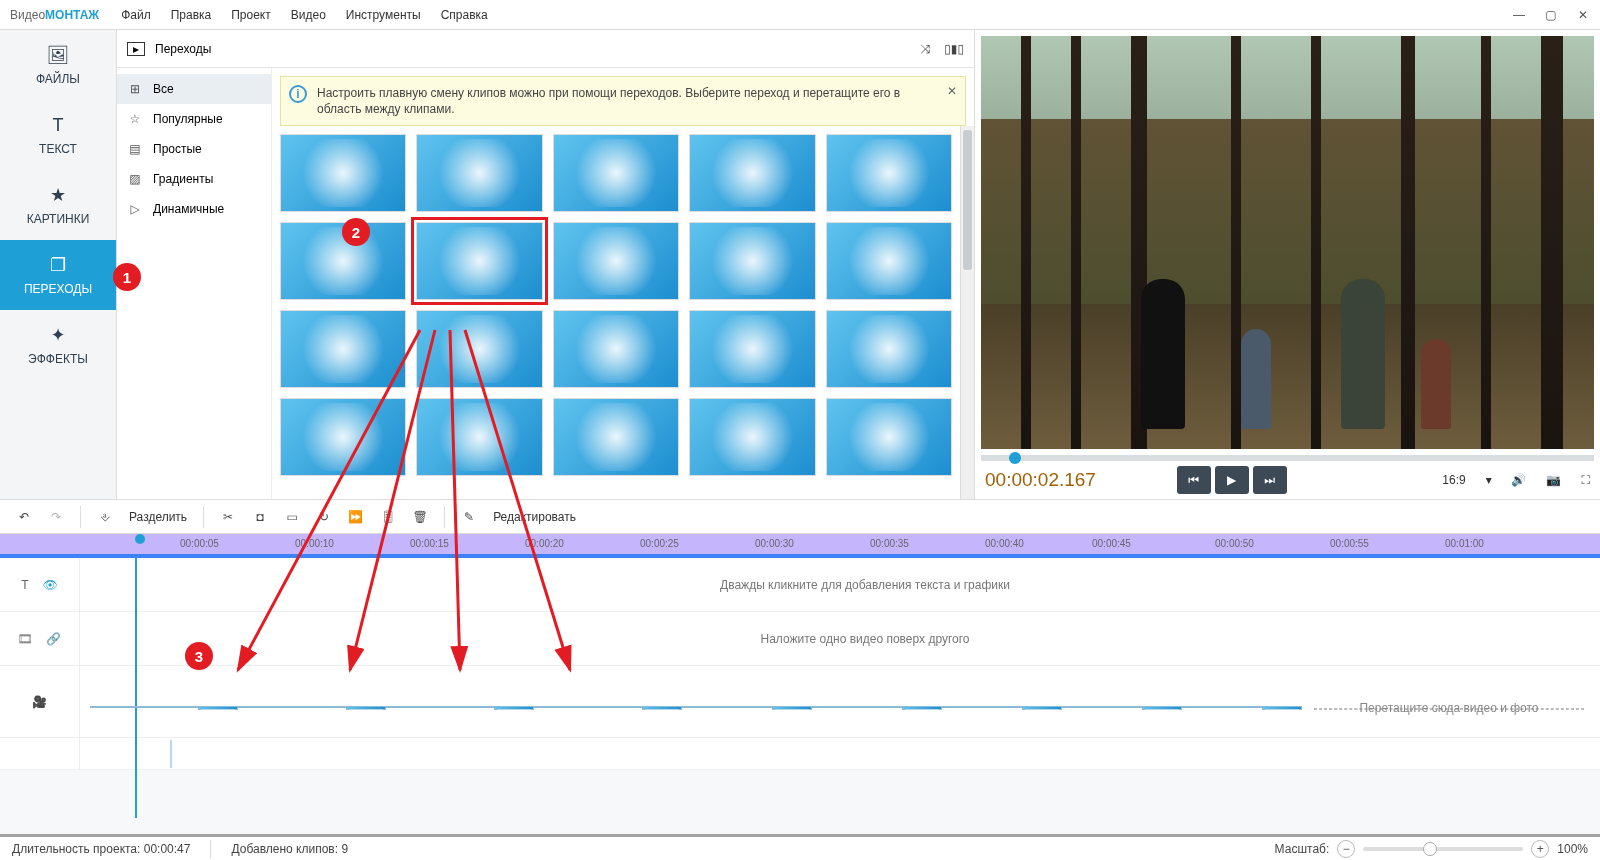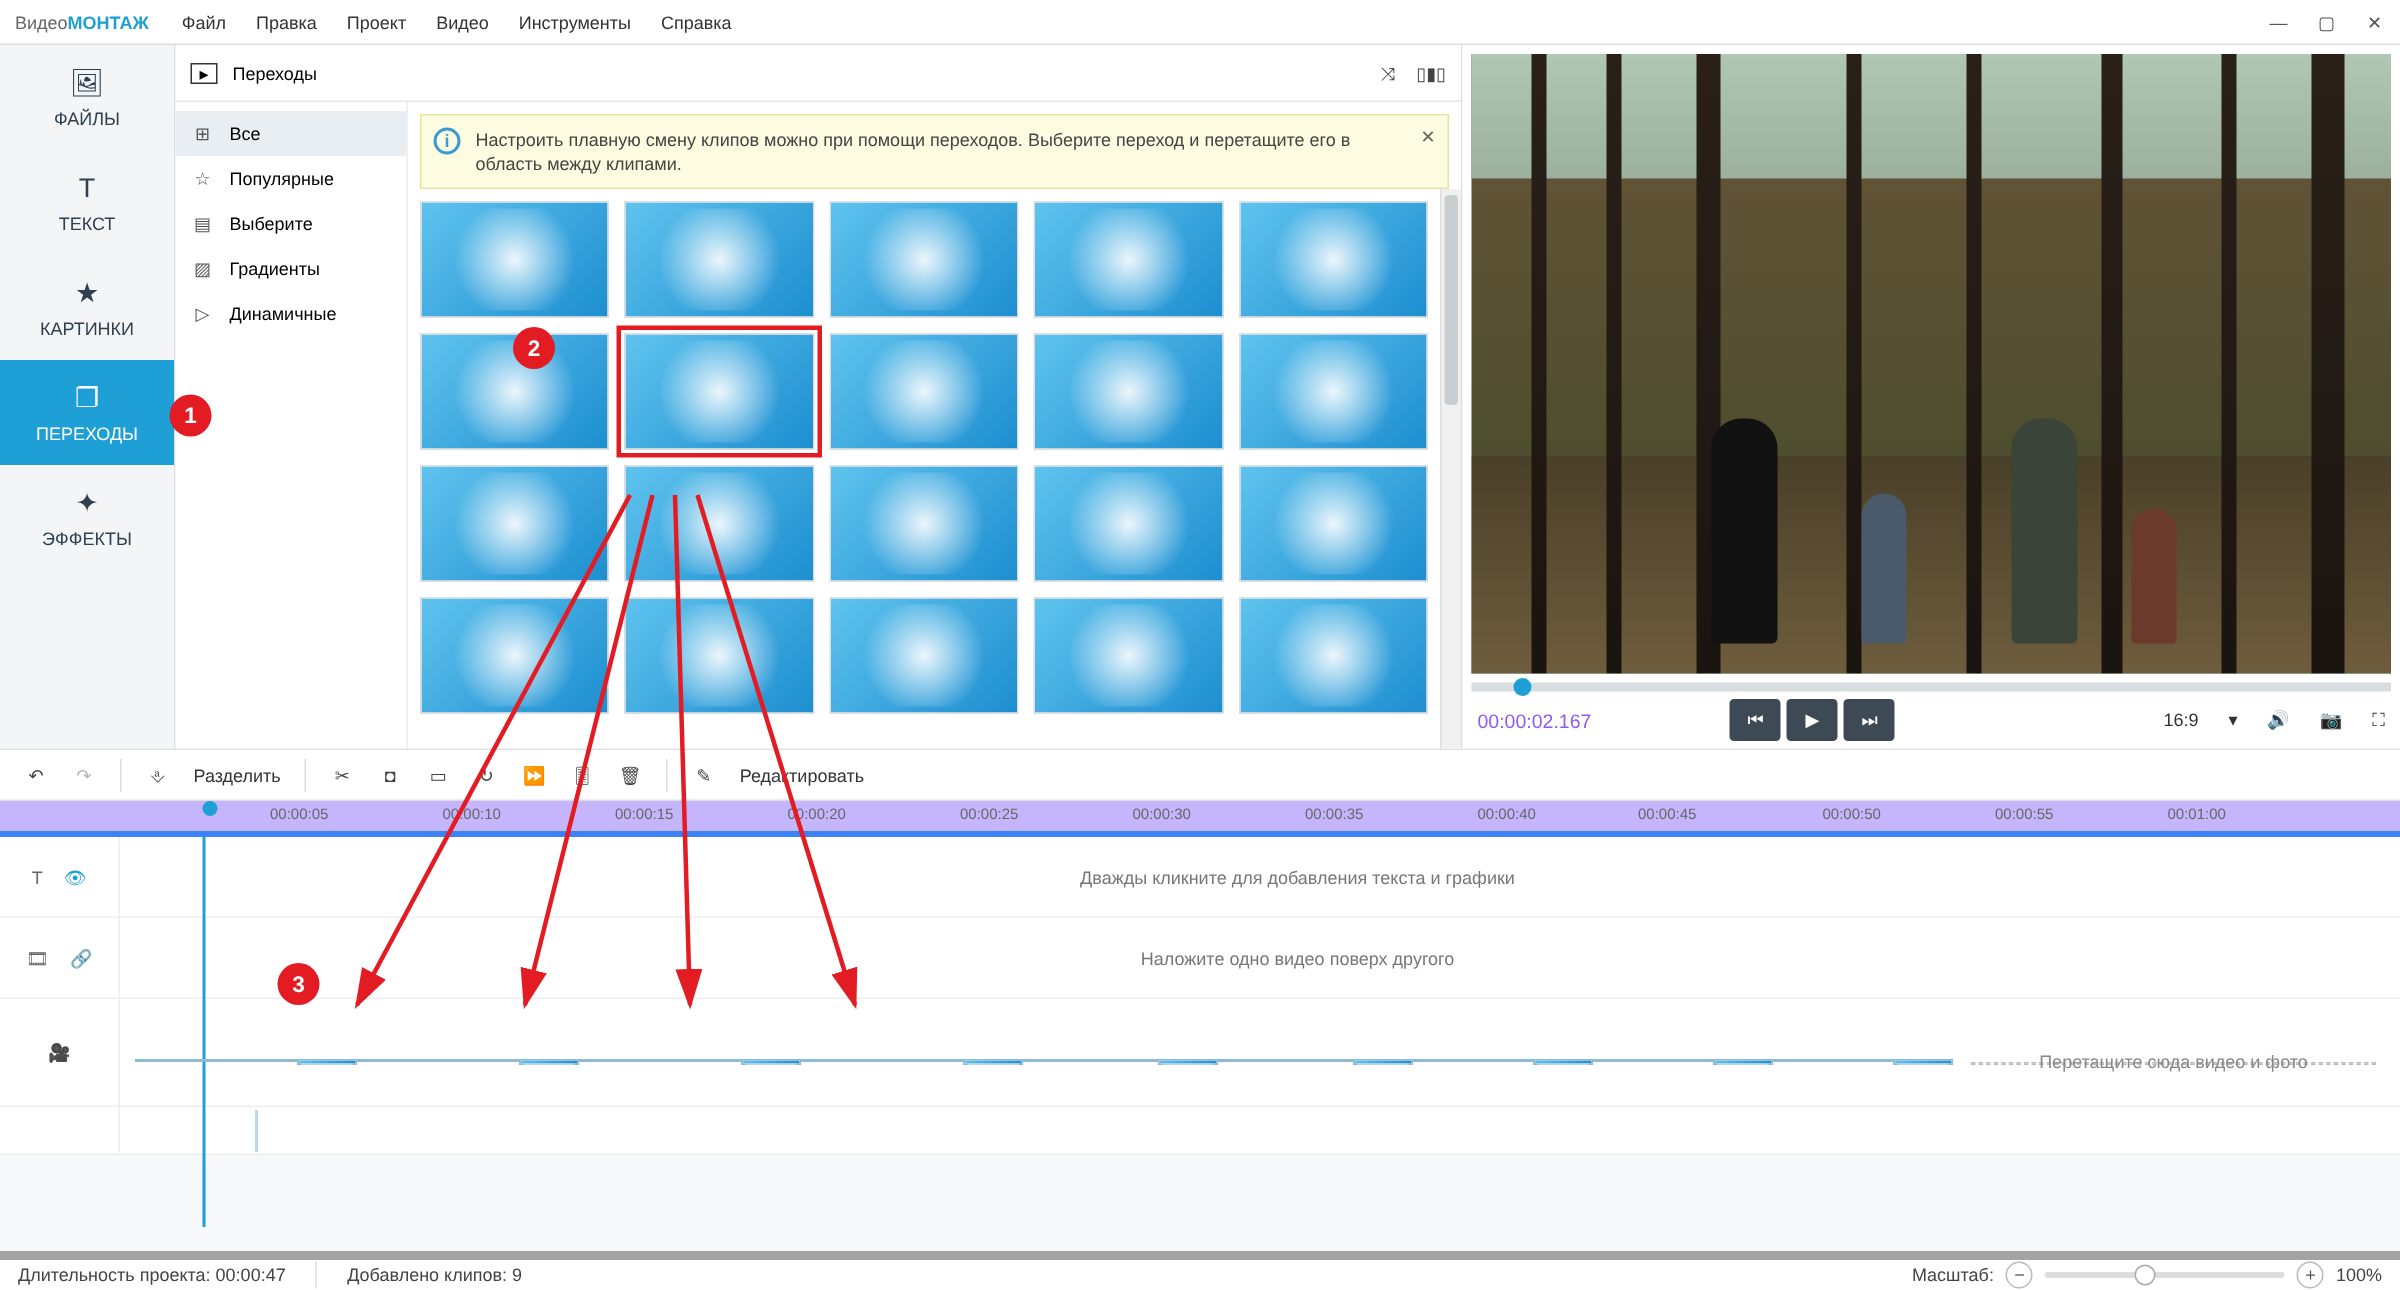--- a/index.html
+++ b/index.html
@@ -154,7 +154,7 @@
           </div>
         <div class="cat">
             <span class="ci">▤</span>
-            <span>Выберите</span>
+            <span>Простые</span>
           </div>
         <div class="cat">
             <span class="ci">▨</span>

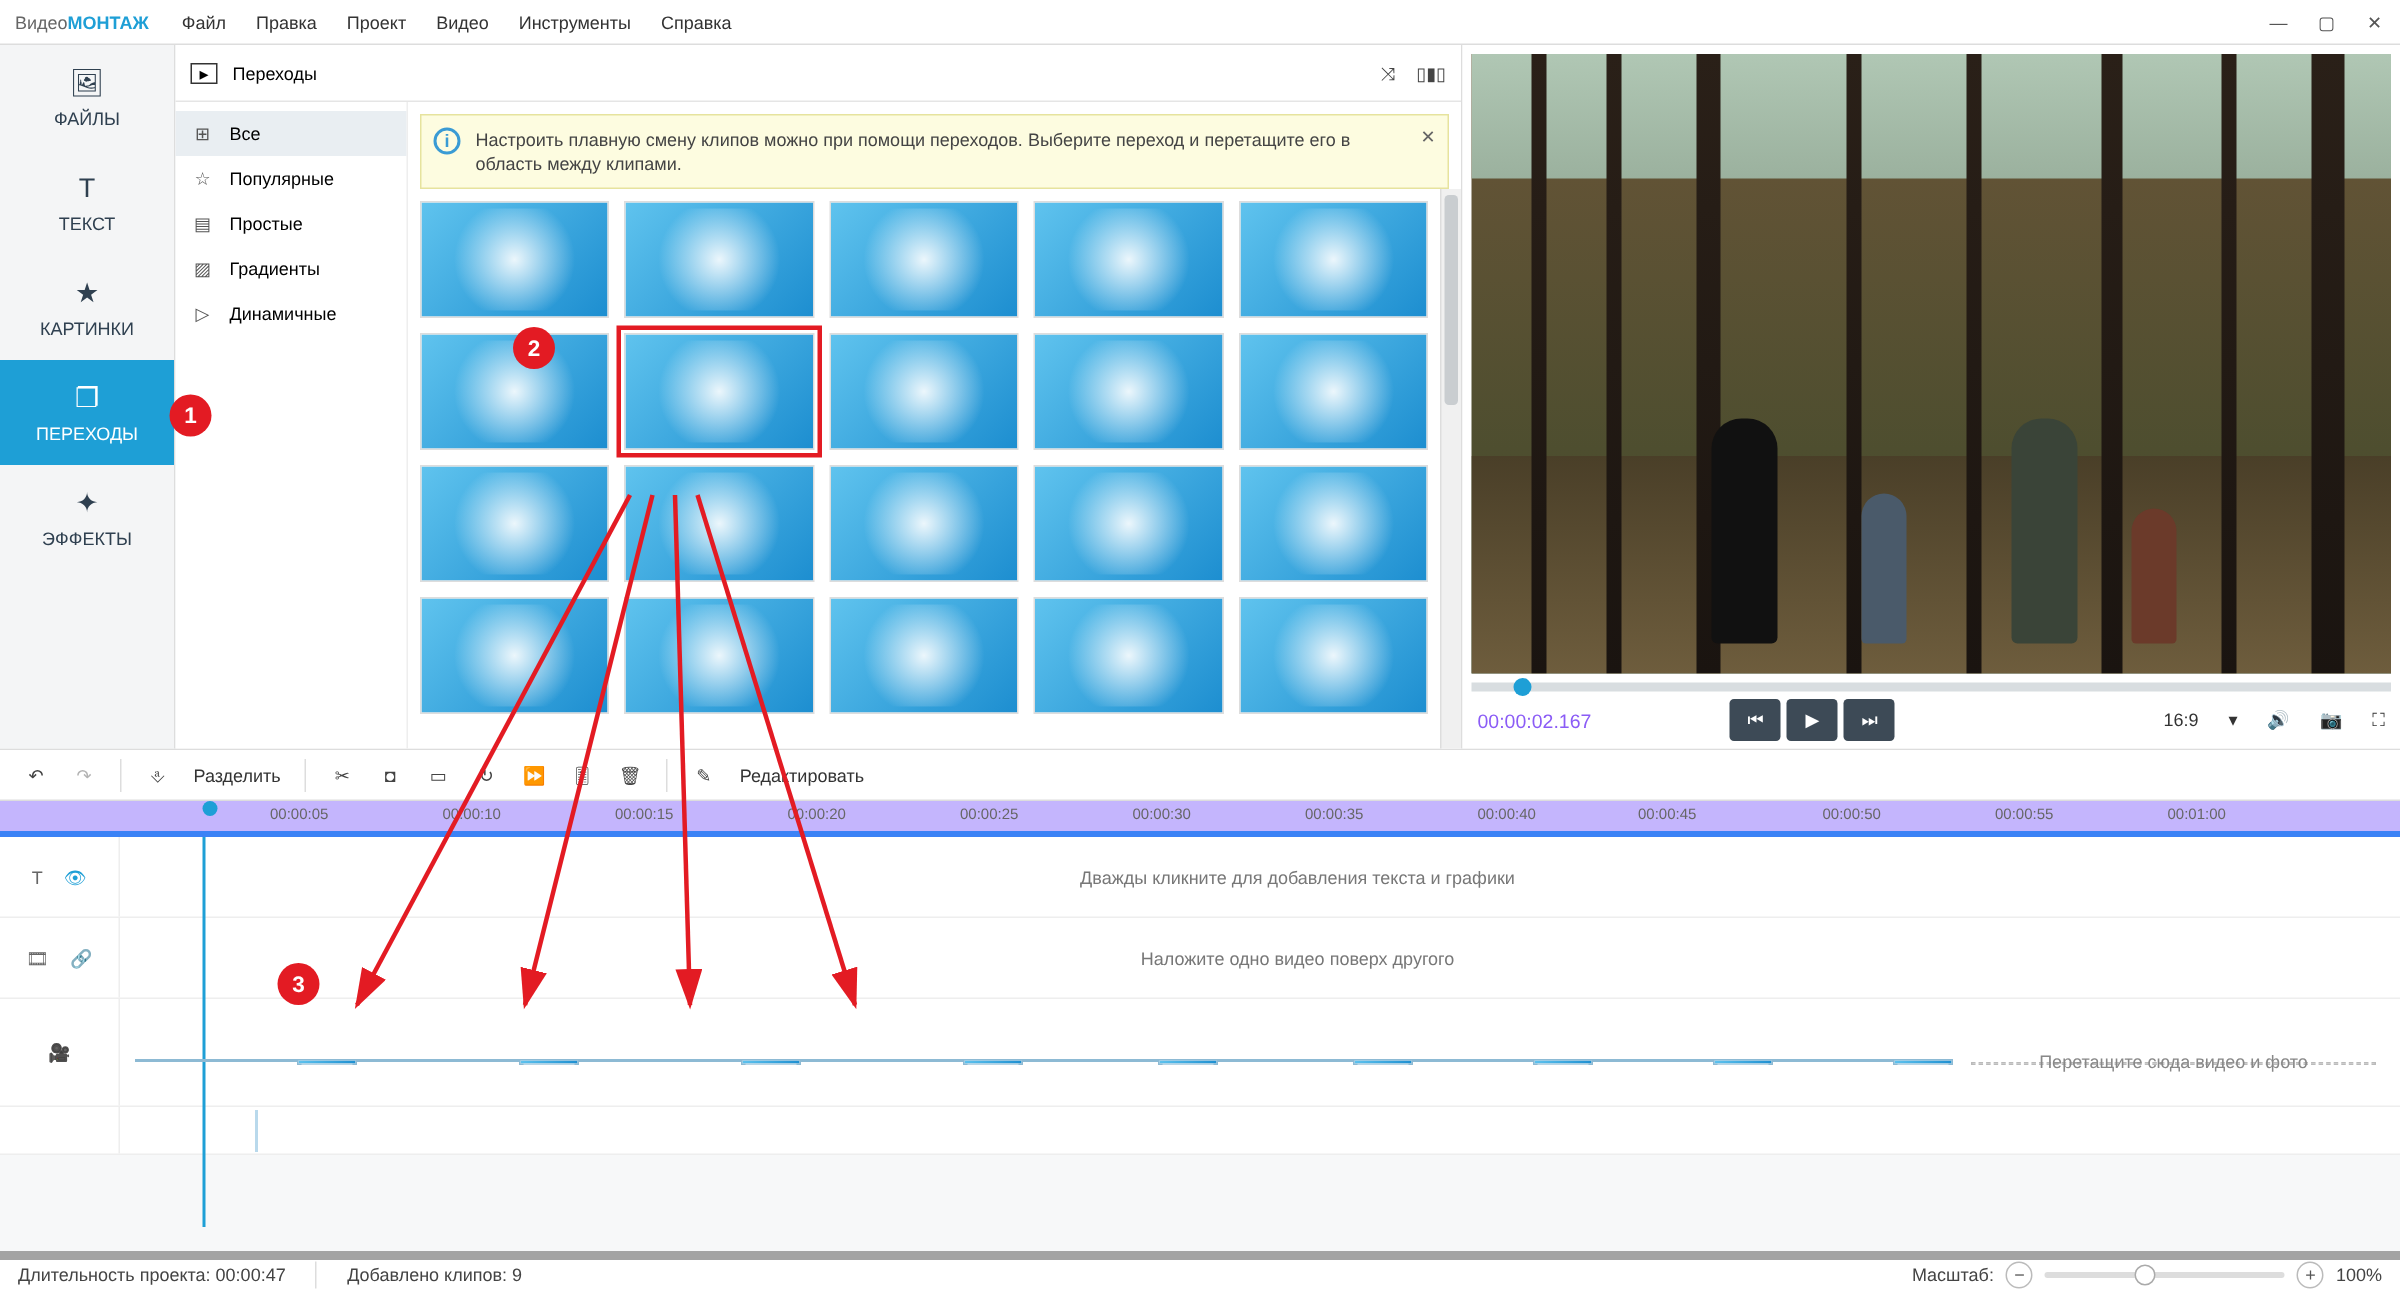--- a/index.html
+++ b/index.html
@@ -47,7 +47,7 @@
 .prog{height:6px;background:#d8dde0;margin:0 6px;position:relative}
 .prog .dot{position:absolute;left:28px;top:-3px;width:12px;height:12px;border-radius:50%;background:#1e9fd6}
 .pv-ctrl{height:38px;display:flex;align-items:center;padding:0 10px;gap:6px}
-.tc{color:#8b5cf6;font-size:13px}
+.tc{color:#a16207;font-size:19px}
 .pbtns{margin-left:auto;margin-right:auto;display:flex;gap:4px}
 .pbtn{width:34px;height:28px;background:#3d4a56;color:#fff;display:flex;align-items:center;justify-content:center;cursor:pointer;border-radius:3px}
 .pv-right{margin-left:auto;display:flex;align-items:center;gap:20px;color:#333}

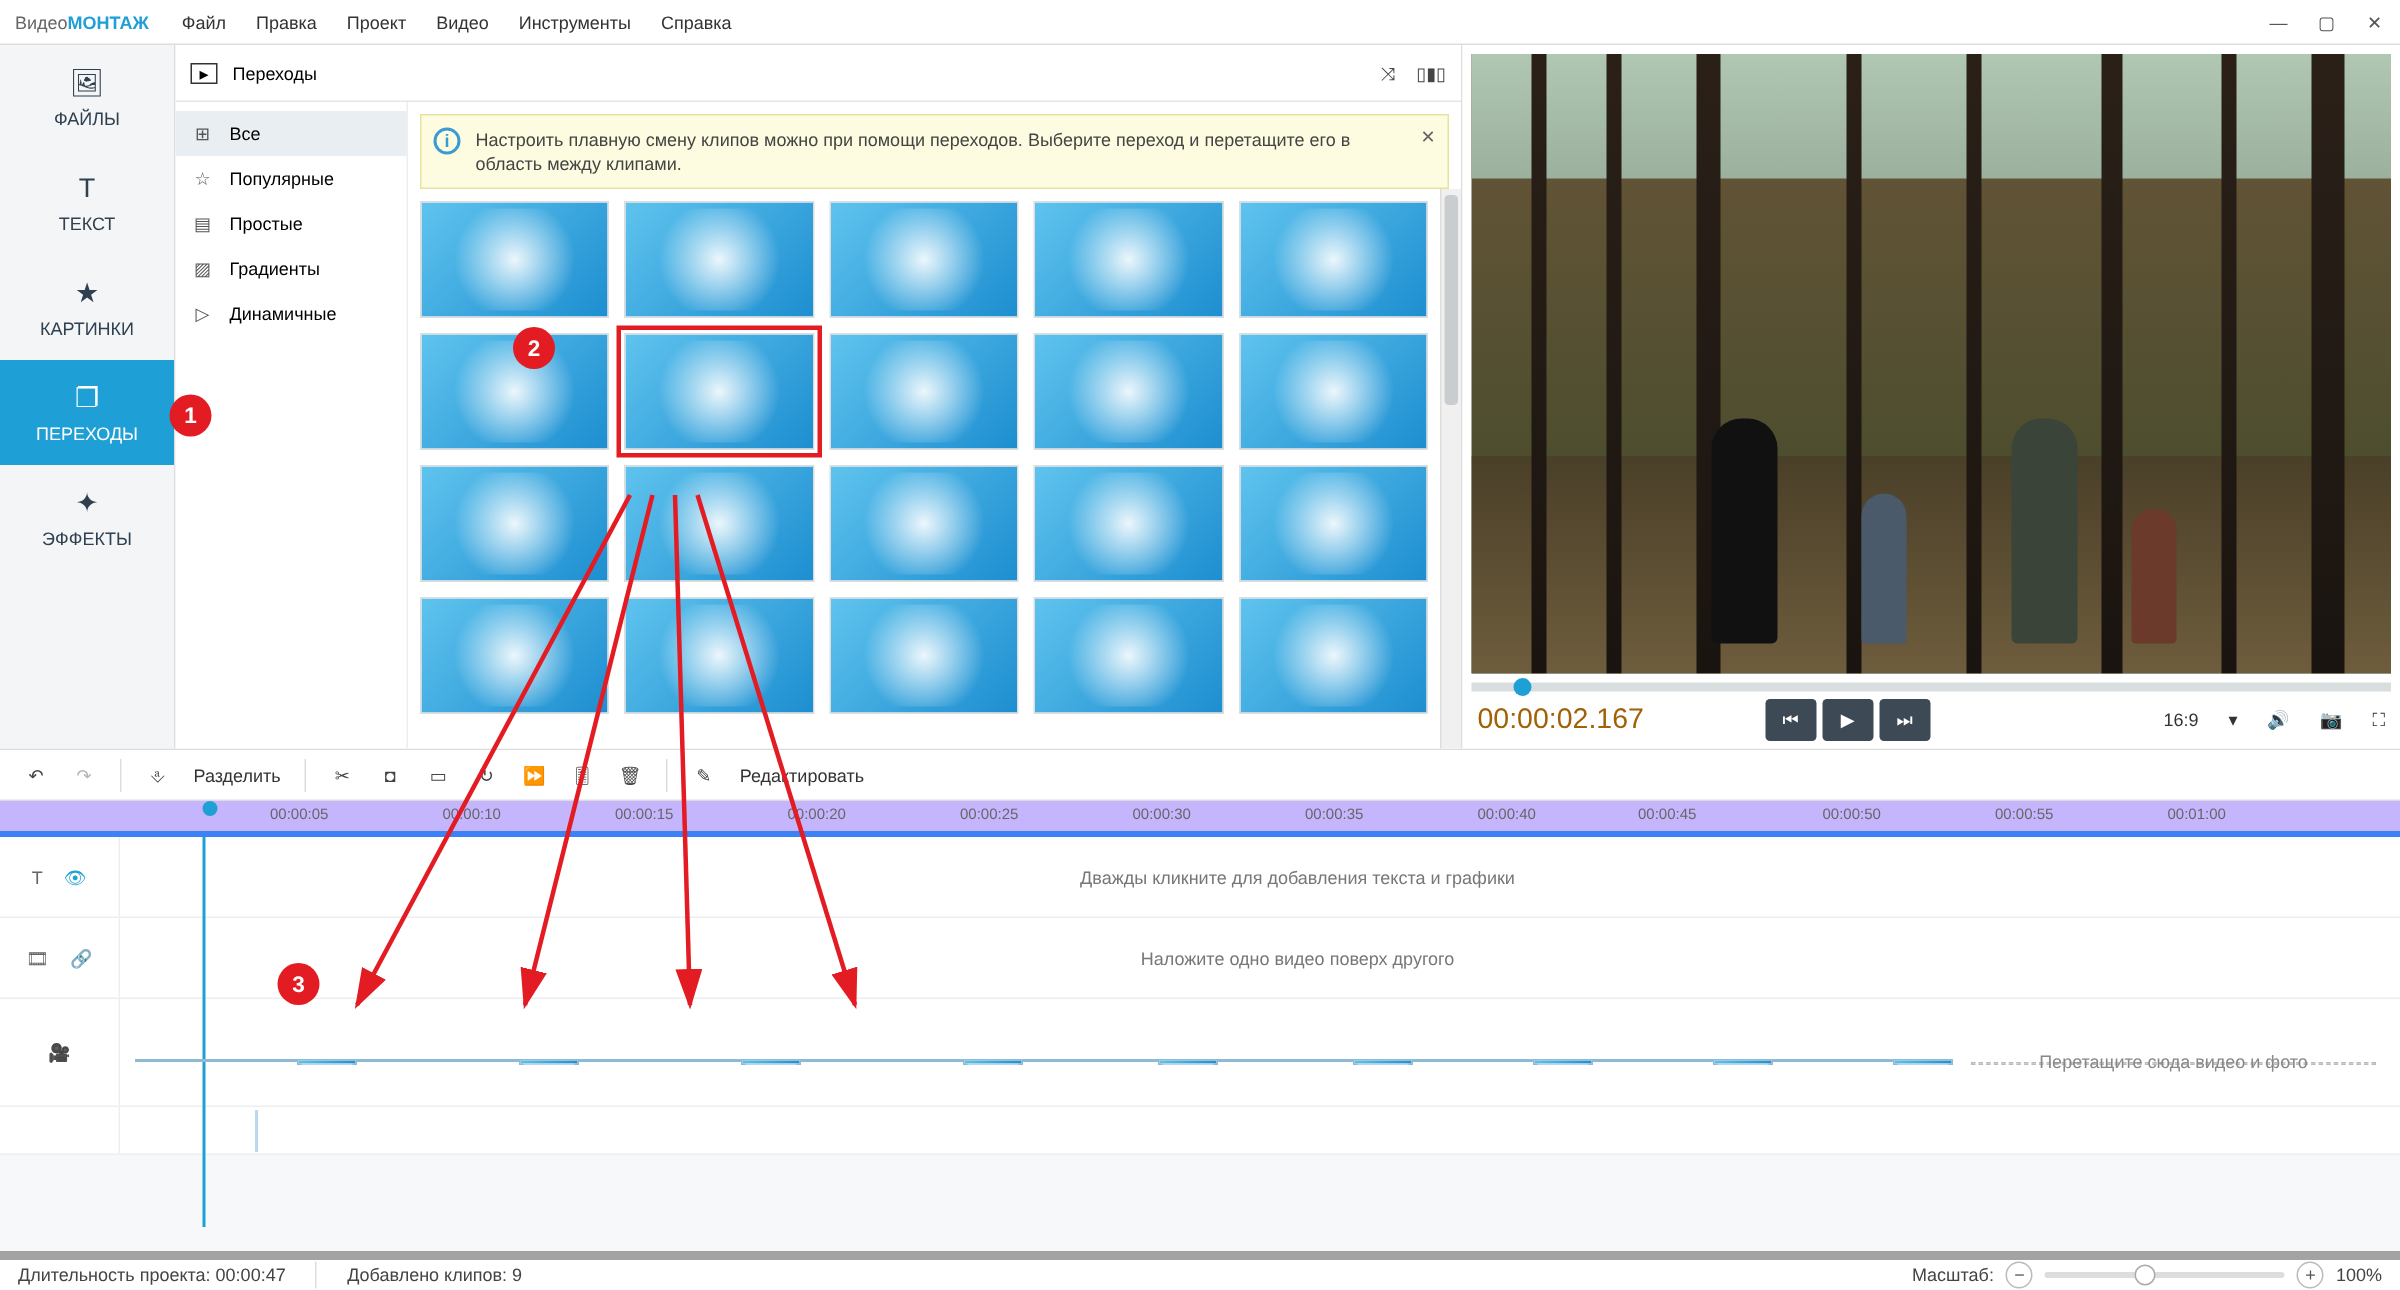--- a/index.html
+++ b/index.html
@@ -78,7 +78,7 @@
 .audio-track{height:28px;background:#e9f4fb;border:1px solid #b9d9ec;margin-left:90px;margin-right:380px}
 .audio-row{height:32px;border-bottom:1px solid #eee;display:flex;align-items:center}
 
-.status{position:absolute;bottom:0;left:0;right:0;height:26px;background:#fff;border-top:6px solid #a3a3a3;display:flex;align-items:center;padding:0 12px;color:#444;gap:20px}
+.status{position:absolute;bottom:0;left:0;right:0;height:26px;background:#fff;border-top:3px solid #a3a3a3;display:flex;align-items:center;padding:0 12px;color:#444;gap:20px}
 .status .sep{width:1px;height:18px;background:#ddd}
 .zoom{margin-left:auto;display:flex;align-items:center;gap:8px}
 .zslider{width:160px;height:4px;background:#ddd;border-radius:2px;position:relative}

